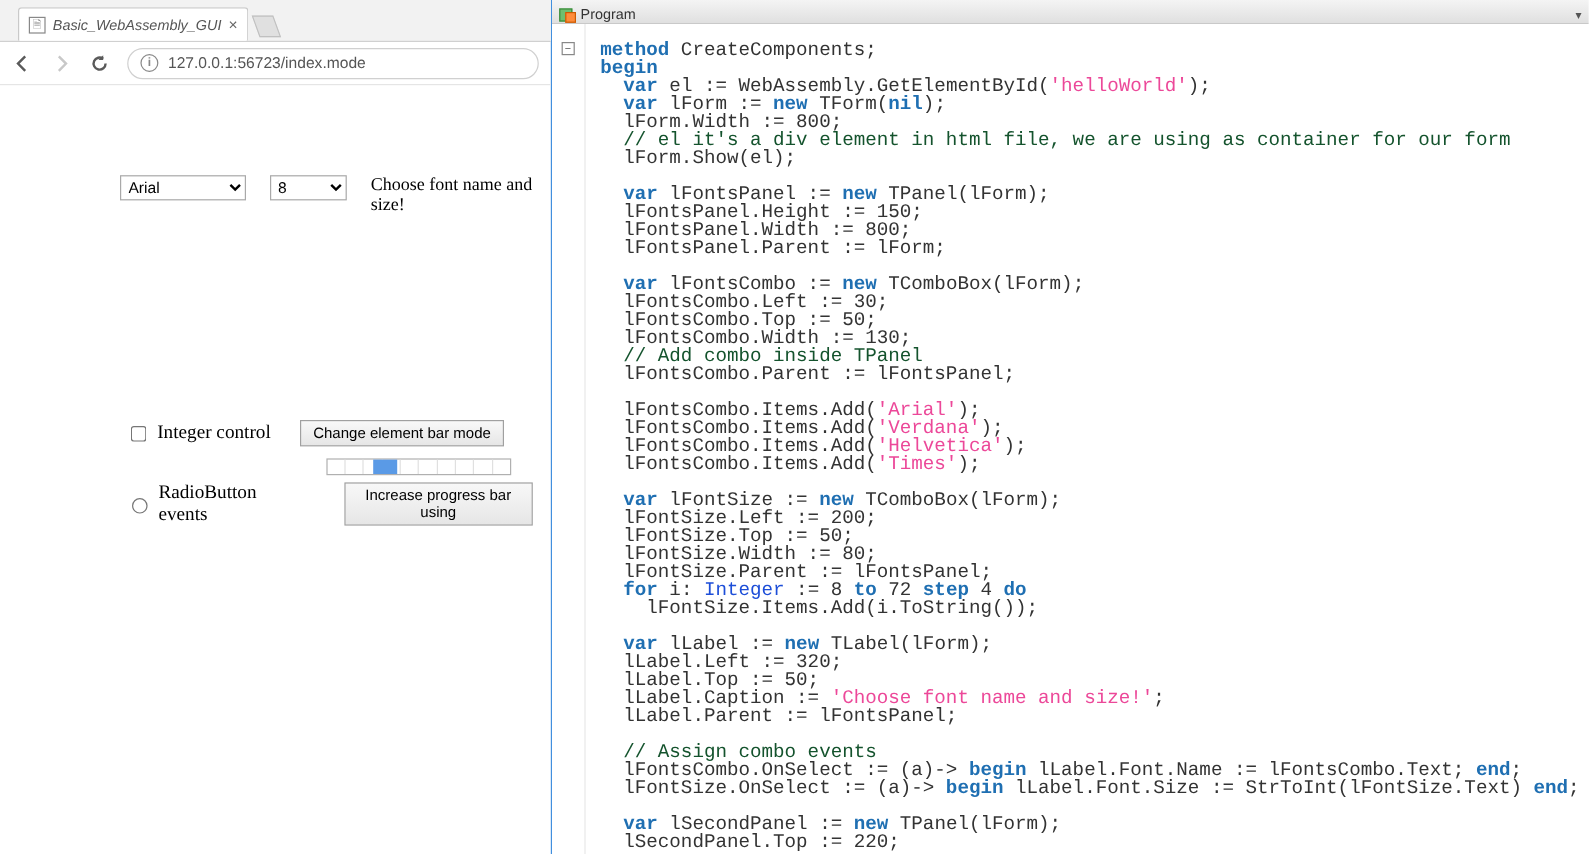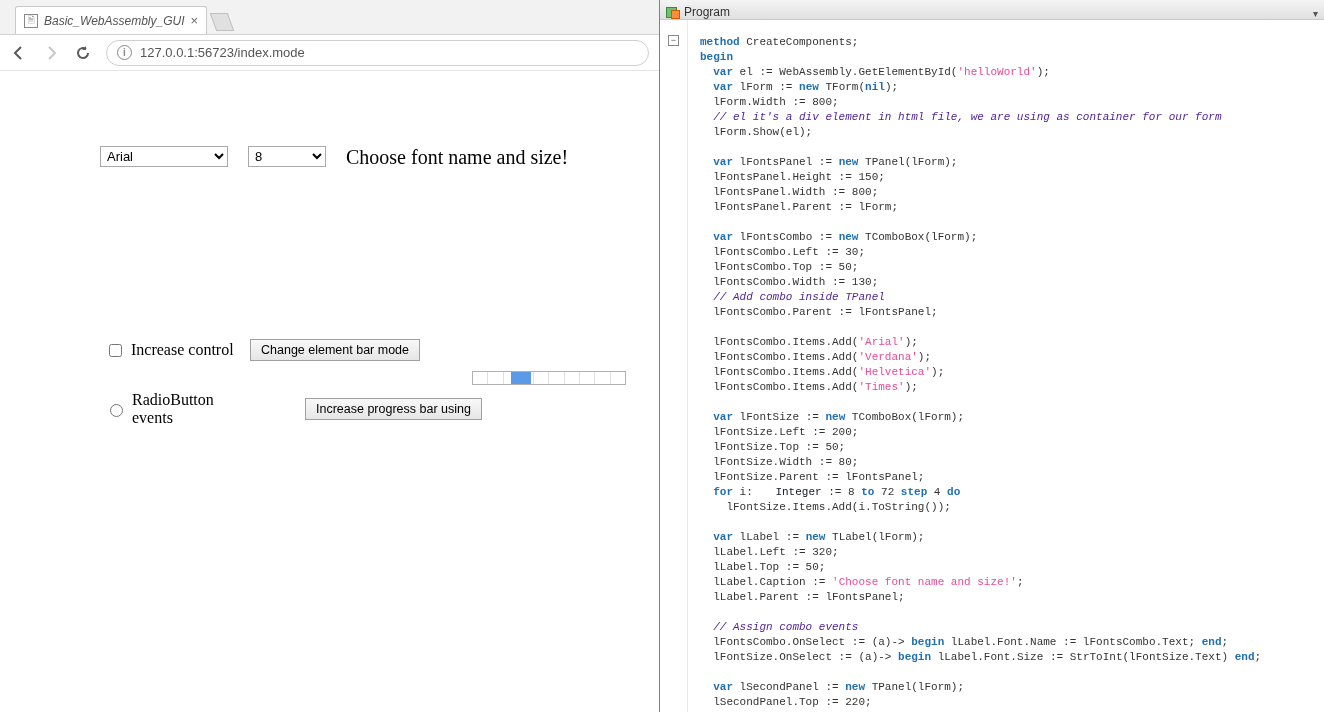--- a/index.html
+++ b/index.html
@@ -51,7 +51,7 @@
   .code-wrap { flex:1; display:flex; overflow:hidden; }
   .gutter { width:28px; background:#fff; border-right:1px solid #e8e8e8; padding-top:15px; }
   .fold { width:11px; height:11px; border:1px solid #888; margin:0 auto; font-size:9px; line-height:9px; text-align:center; color:#555; cursor:pointer; }
-  .code { flex:1; padding:15px 8px 8px 12px; font-family:Consolas,"Courier New",monospace; font-size:11px; line-height:15px; white-space:pre; color:#333; overflow:auto; position:relative; }
+  .code { flex:1; padding:15px 8px 8px 12px; font-family:Consolas,"Courier New",monospace; font-size:16px; line-height:15px; white-space:pre; color:#333; overflow:auto; position:relative; }
   .kw { color:#1f6fb2; font-weight:bold; }
   .ty { color:#0f172a;margin-left:16px; }
   .s  { color:#ec4899; }

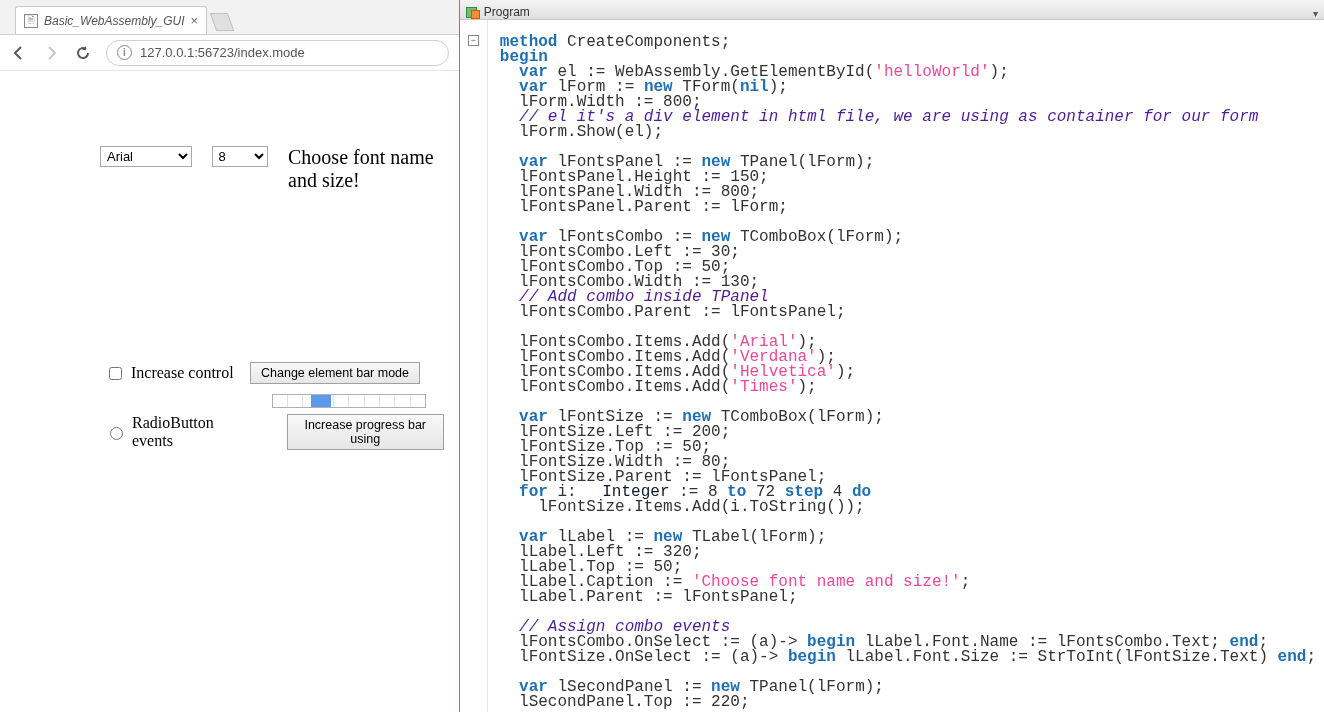--- a/index.html
+++ b/index.html
@@ -55,7 +55,7 @@
   .kw { color:#1f6fb2; font-weight:bold; }
   .ty { color:#0f172a;margin-left:16px; }
   .s  { color:#ec4899; }
-  .cm { color:#4c1d95;font-style:italic; }
+  .cm { color:#14532d; }
   .hl-line { position:absolute; left:0; right:0; height:15px; background:#f4f4e8; z-index:-1; }
 </style>
 </head>

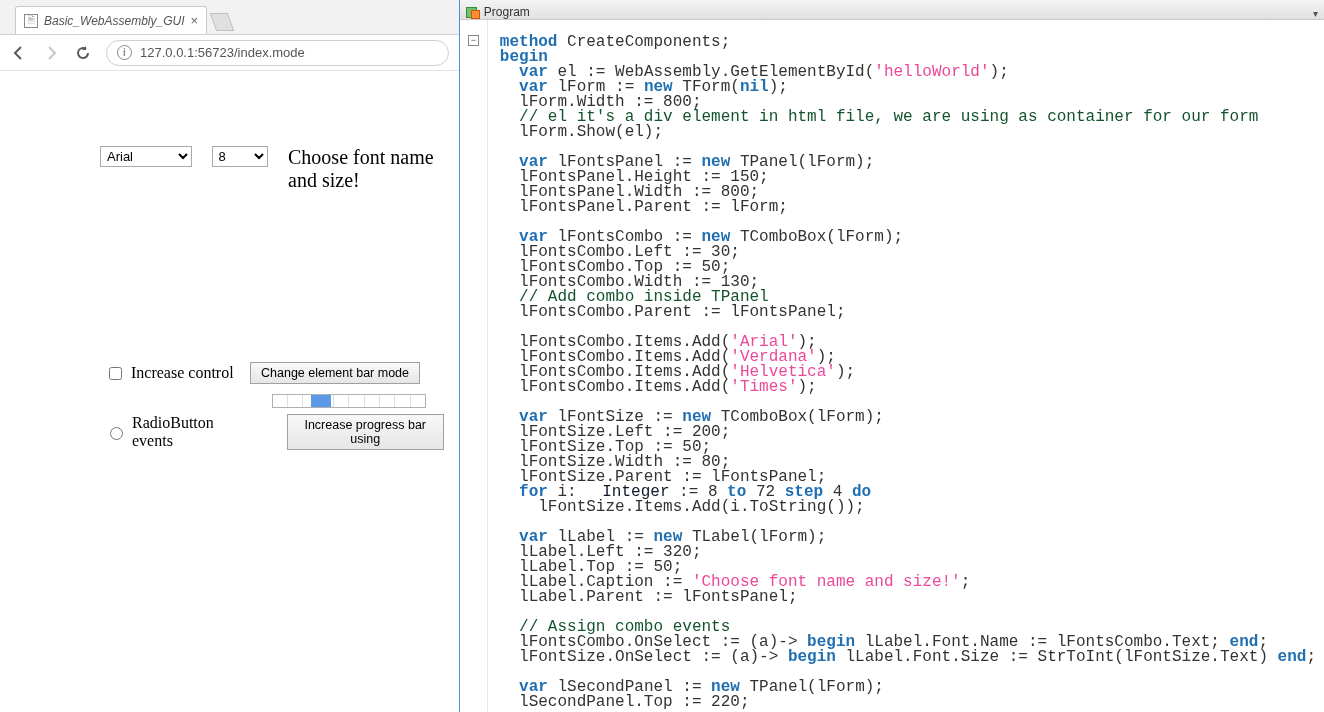--- a/index.html
+++ b/index.html
@@ -28,7 +28,7 @@
   select.combo { font-size:13px; background:#fff; border:1px solid #a9a9a9; padding:1px 2px; }
   .combo.font { width:128px; }
   .combo.size { width:78px; }
-  .lbl { font-family:"Times New Roman", serif; font-size:20px; }
+  .lbl { font-family:"Times New Roman", serif; font-size:15px; }
 
   .panel2 { margin-top:170px; padding-left:90px; }
   .row { display:flex; align-items:center; margin-bottom:10px; }

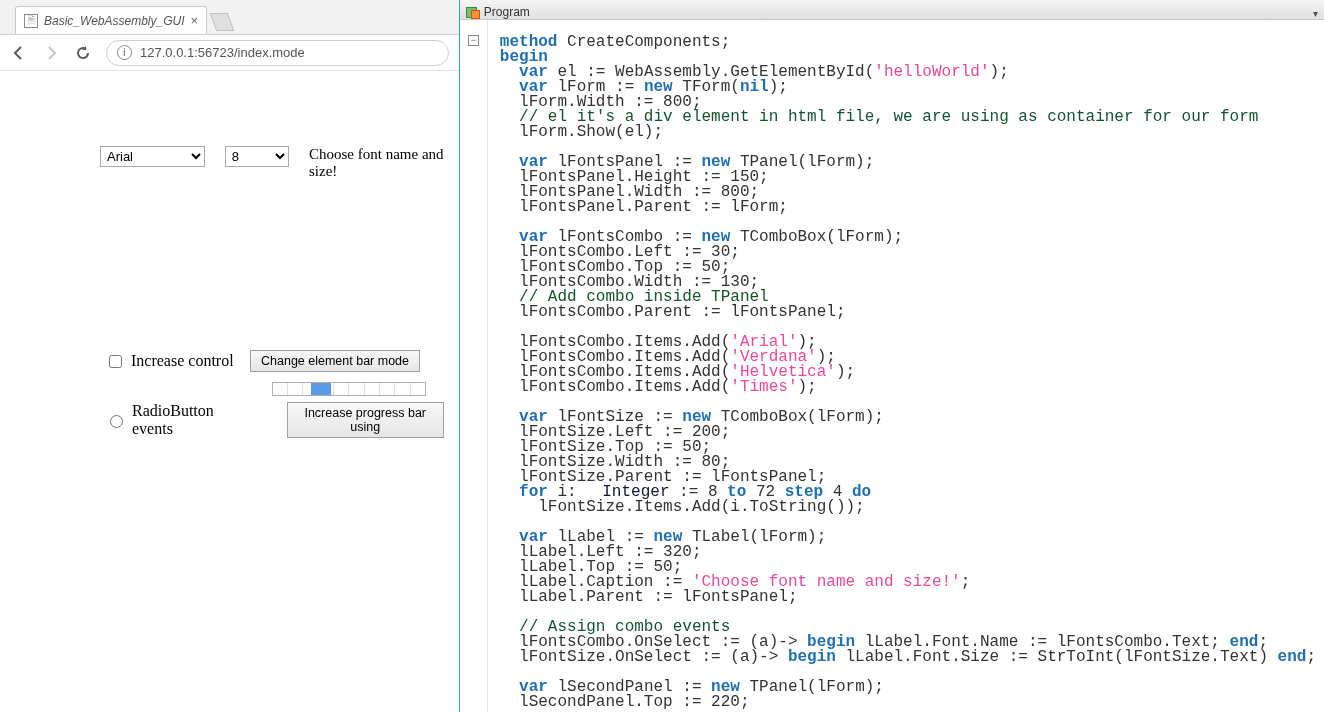--- a/index.html
+++ b/index.html
@@ -112,7 +112,7 @@
         <div class="row">
           <label class="ctl-label">
             <input type="checkbox" style="">
-            <span>Increase control</span>
+            <span>Integer control</span>
           </label>
           <button class="btn">Change element bar mode</button>
         </div>

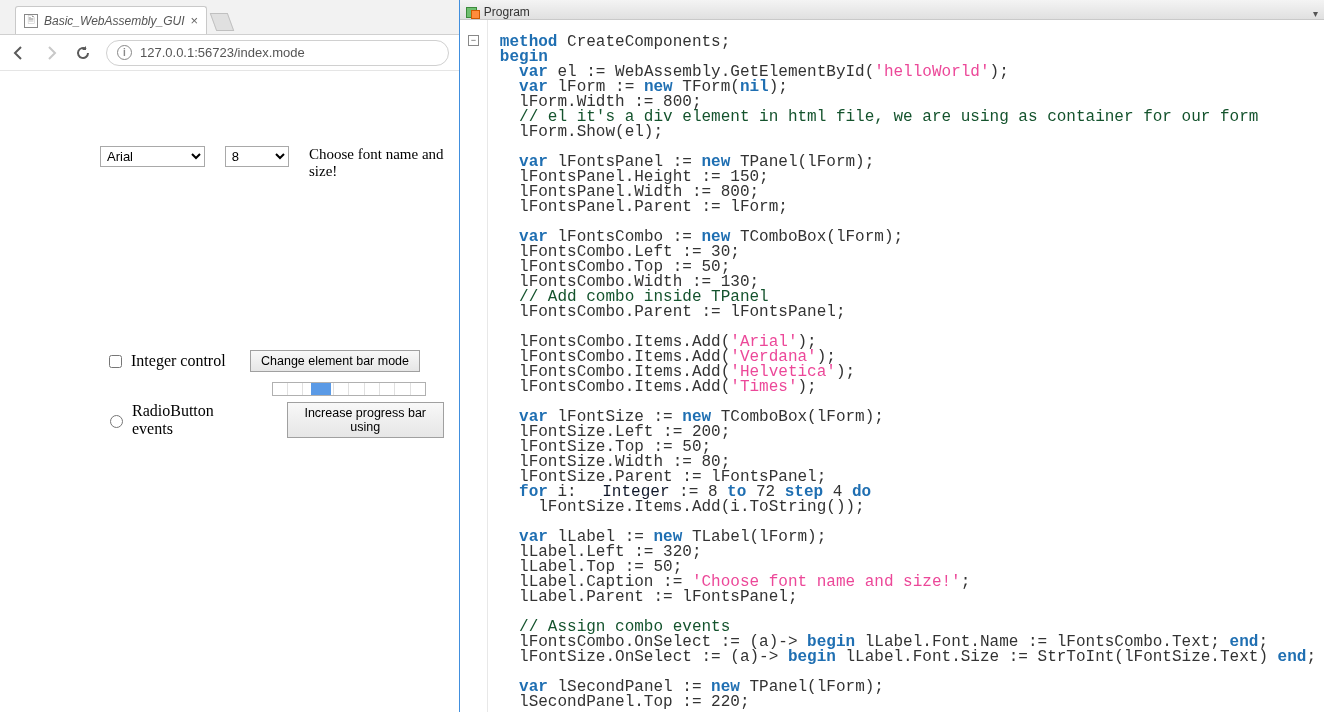--- a/index.html
+++ b/index.html
@@ -53,7 +53,7 @@
   .fold { width:11px; height:11px; border:1px solid #888; margin:0 auto; font-size:9px; line-height:9px; text-align:center; color:#555; cursor:pointer; }
   .code { flex:1; padding:15px 8px 8px 12px; font-family:Consolas,"Courier New",monospace; font-size:16px; line-height:15px; white-space:pre; color:#333; overflow:auto; position:relative; }
   .kw { color:#1f6fb2; font-weight:bold; }
-  .ty { color:#0f172a;margin-left:16px; }
+  .ty { color:#1d4ed8; }
   .s  { color:#ec4899; }
   .cm { color:#14532d; }
   .hl-line { position:absolute; left:0; right:0; height:15px; background:#f4f4e8; z-index:-1; }

